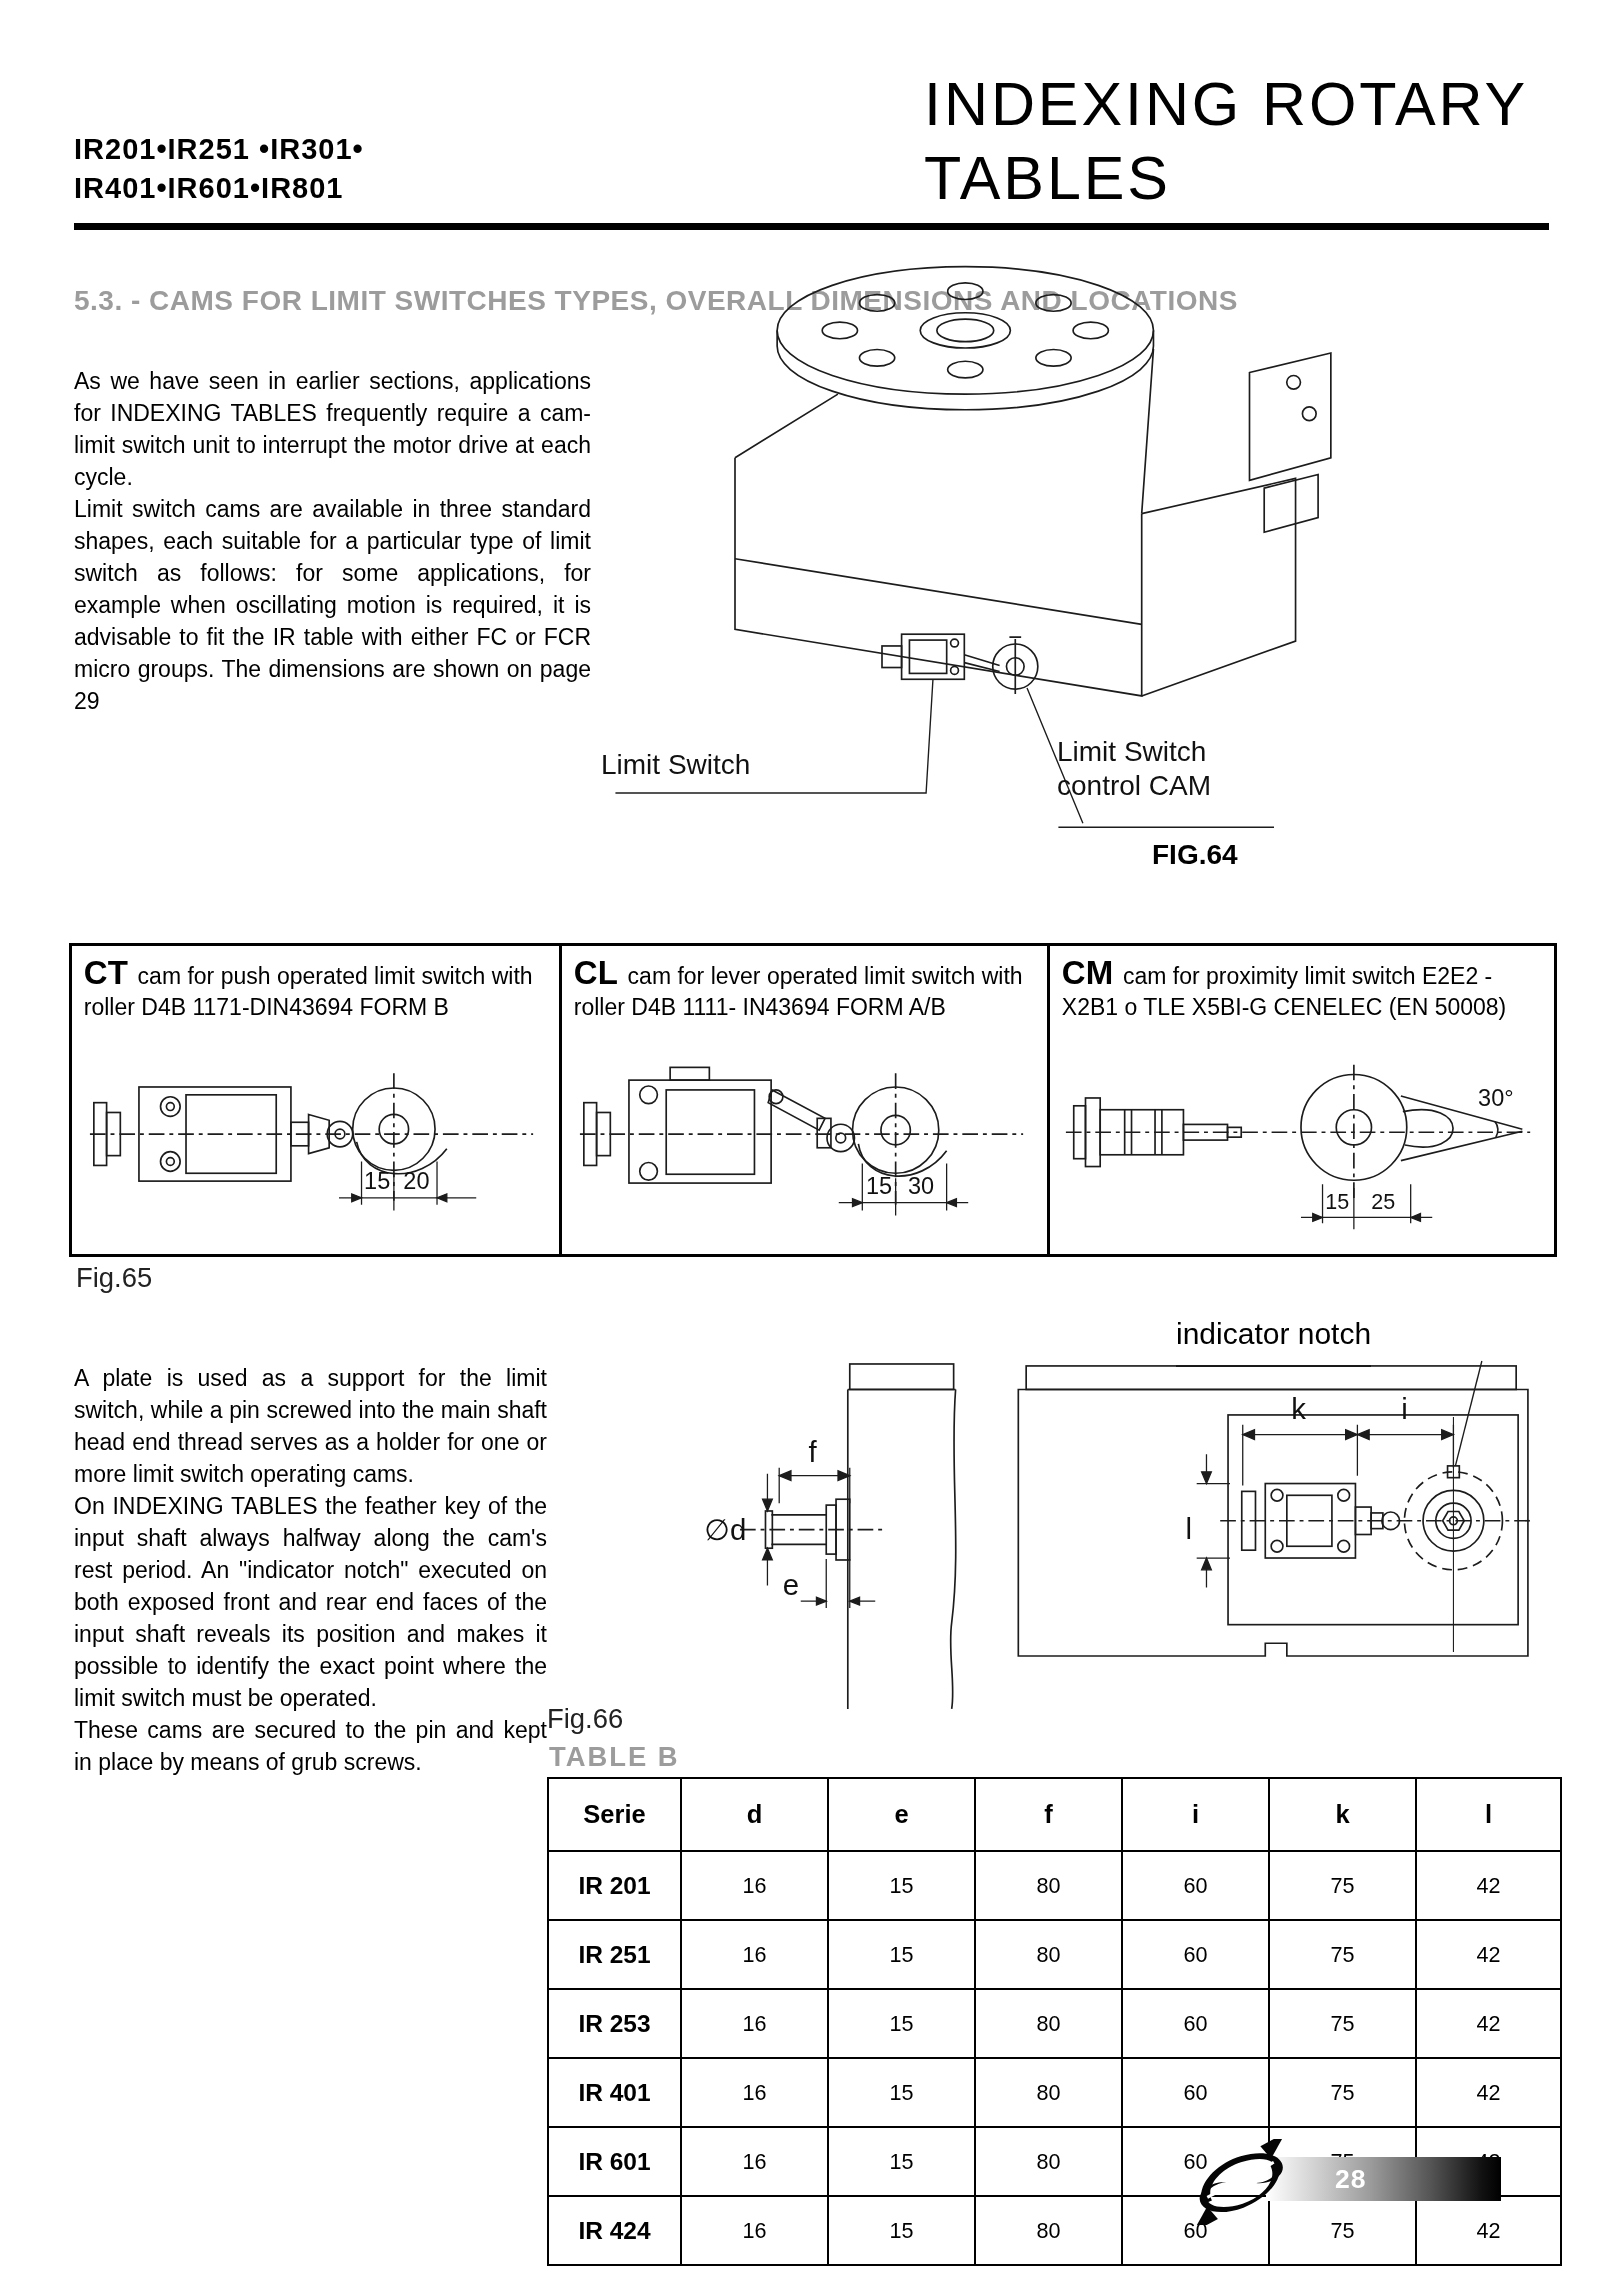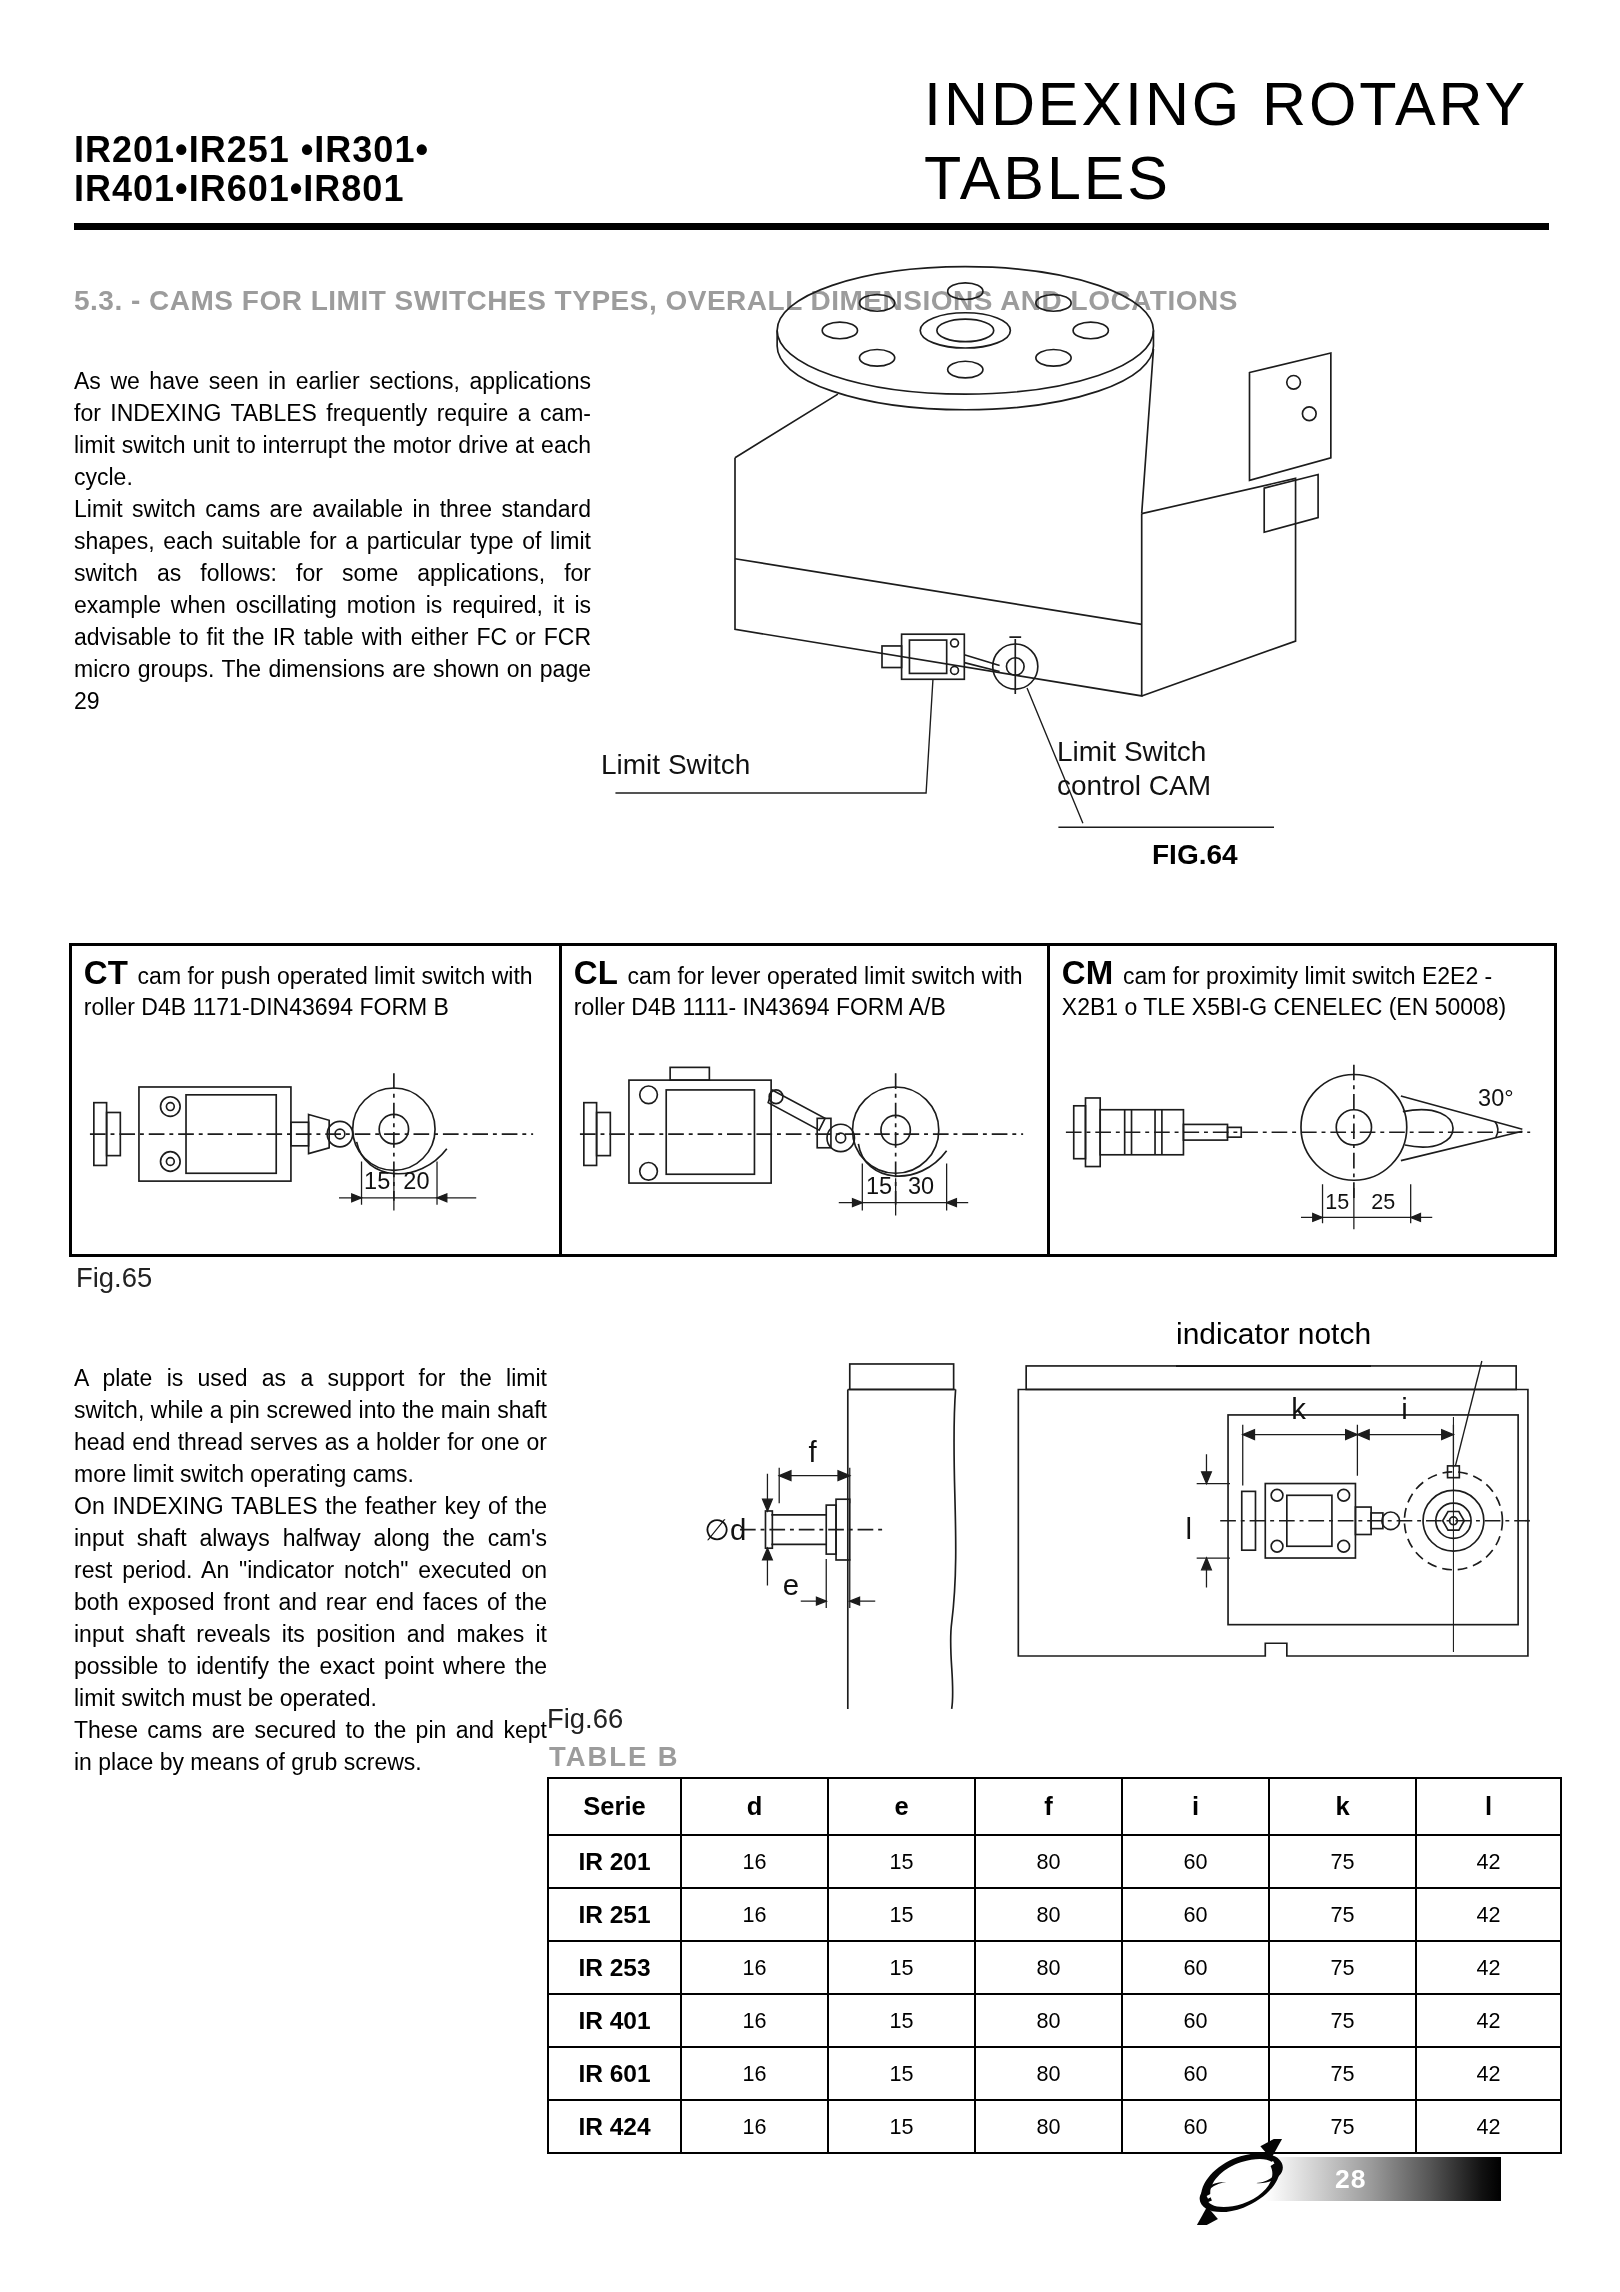--- a/index.html
+++ b/index.html
@@ -9,7 +9,7 @@
   }
   .abs{position:absolute;}
   
-  .models{left:74px;top:130px;font-size:36px;font-weight:bold;letter-spacing:1px;line-height:39px;}
+  .models{left:74px;top:130px;font-size:29px;font-weight:bold;letter-spacing:1px;line-height:39px;}
   .title{right:92px;top:67px;font-size:61px;letter-spacing:2.9px;line-height:74px;font-weight:500;}
   .rule{left:74px;top:223px;width:1475px;height:6.9px;background:#000;}
   

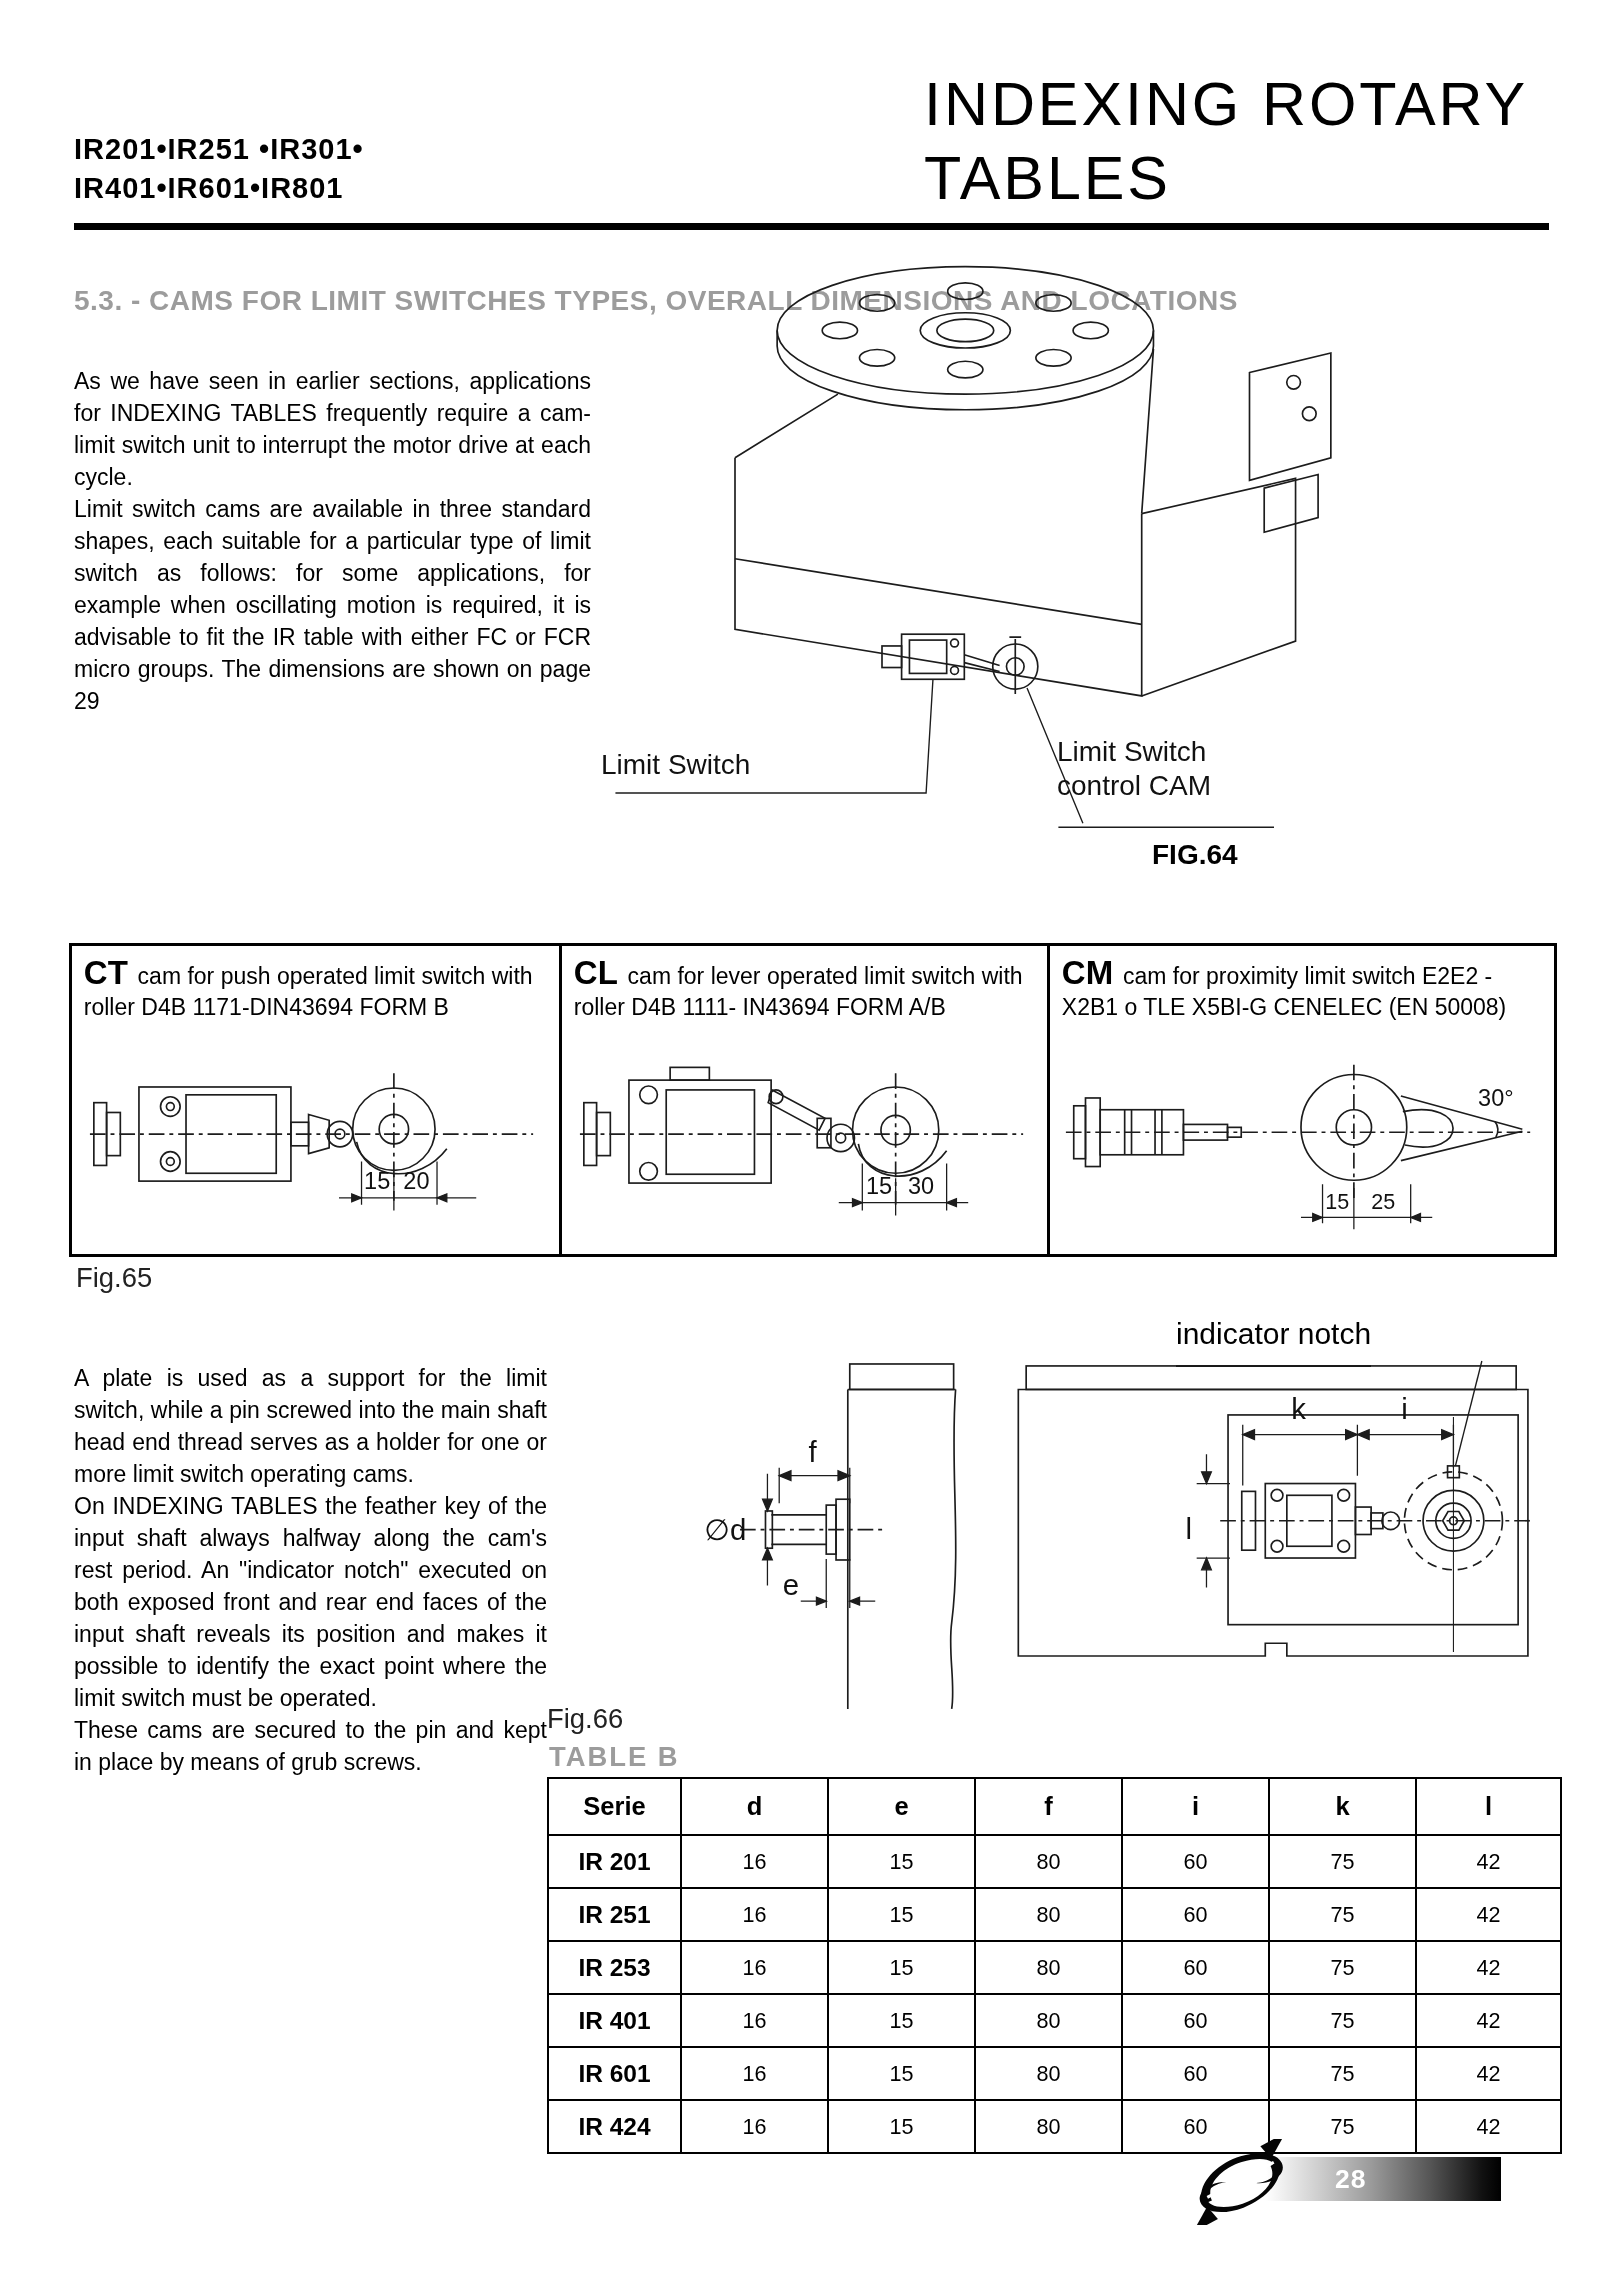--- a/index.html
+++ b/index.html
@@ -38,7 +38,7 @@
   
   .tableb-head{left:549px;top:1741px;font-size:27.4px;font-weight:bold;color:#9c9c9c;letter-spacing:2px;}
   table.dims{left:547px;top:1777px;border-collapse:collapse;table-layout:fixed;}
-  table.dims th,table.dims td{border:2.9px solid #000;text-align:center;padding:8px;height:35px;}
+  table.dims th,table.dims td{border:2.9px solid #000;text-align:center;padding:16px;height:35px;}
   table.dims th{font-size:25.5px;font-weight:bold;height:39px;}
   table.dims td{font-size:21.6px;}
   table.dims td.serie{font-size:24.5px;font-weight:bold;}

